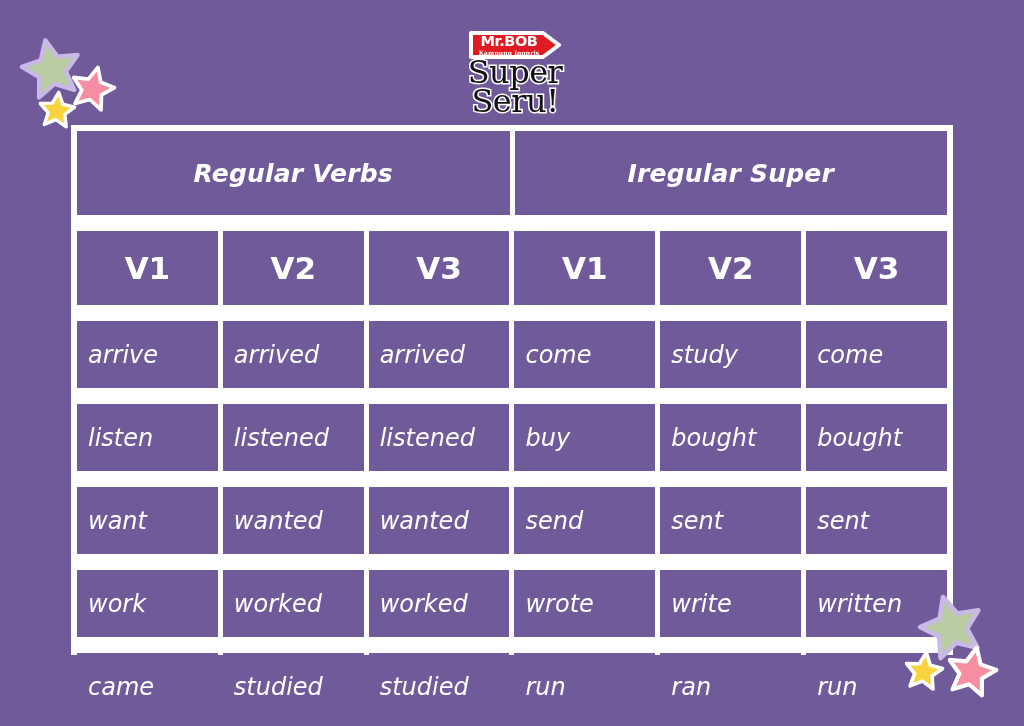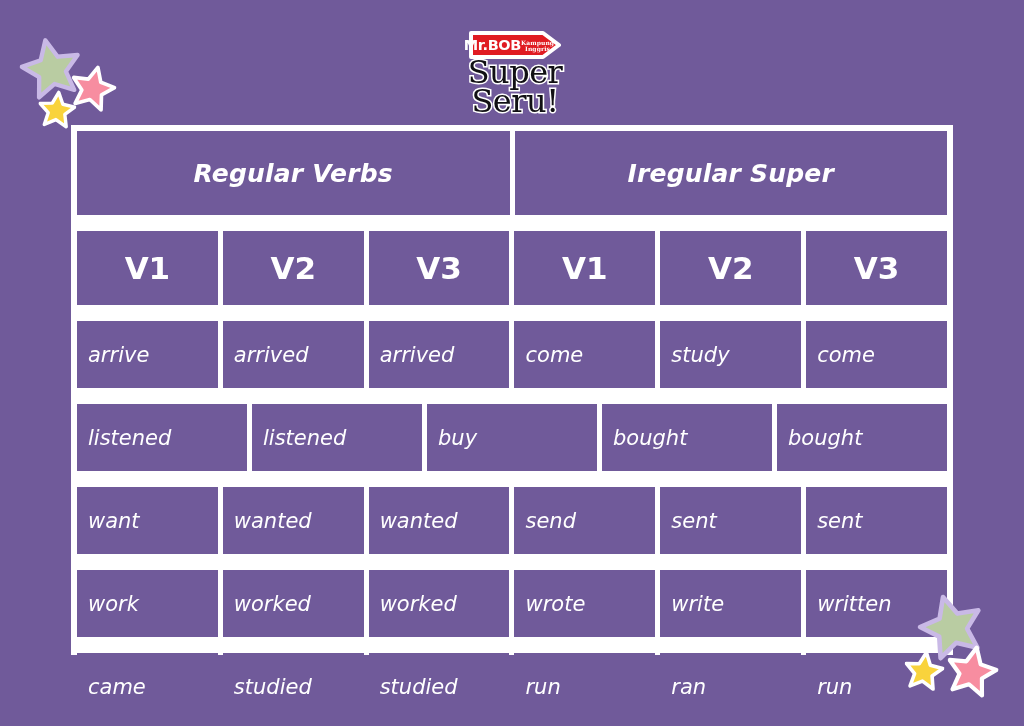--- a/index.html
+++ b/index.html
@@ -51,7 +51,7 @@
     width: 84px;
     height: 30px;
     display: flex;
-    flex-direction: row;
+    flex-direction: column;
     align-items: center;
     justify-content: center;
     line-height: 1;

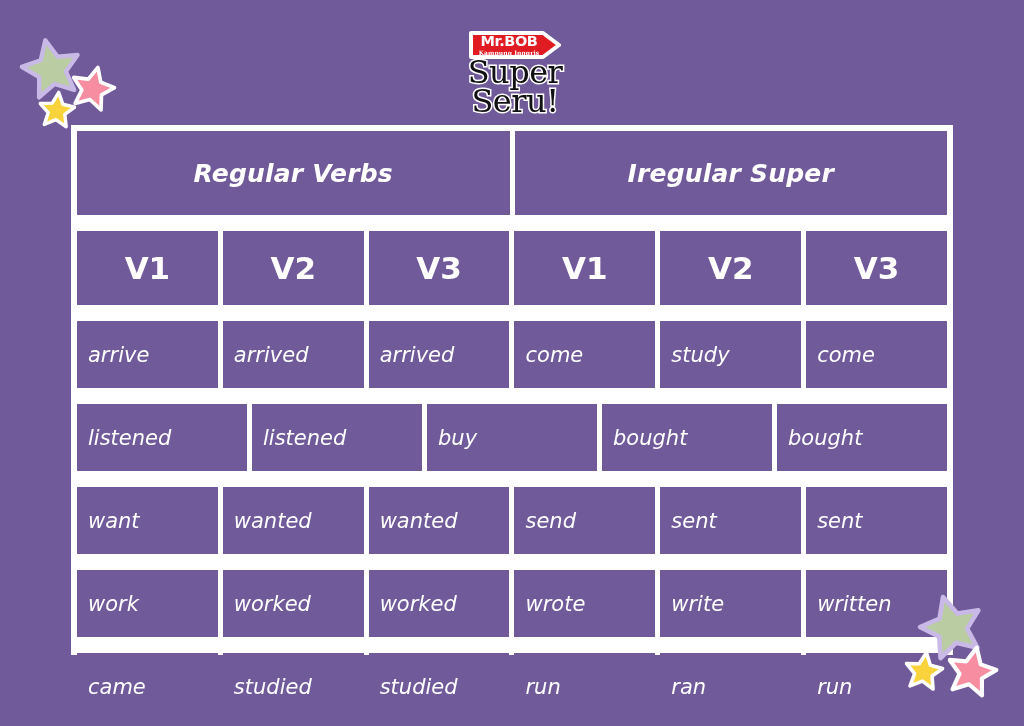--- a/index.html
+++ b/index.html
@@ -132,7 +132,7 @@
   .cell.data {
     flex: 1 1 0;
     justify-content: flex-start;
-    font-size: 21px;
+    font-size: 24px;
     font-style: italic;
     padding-left: 11px;
   }

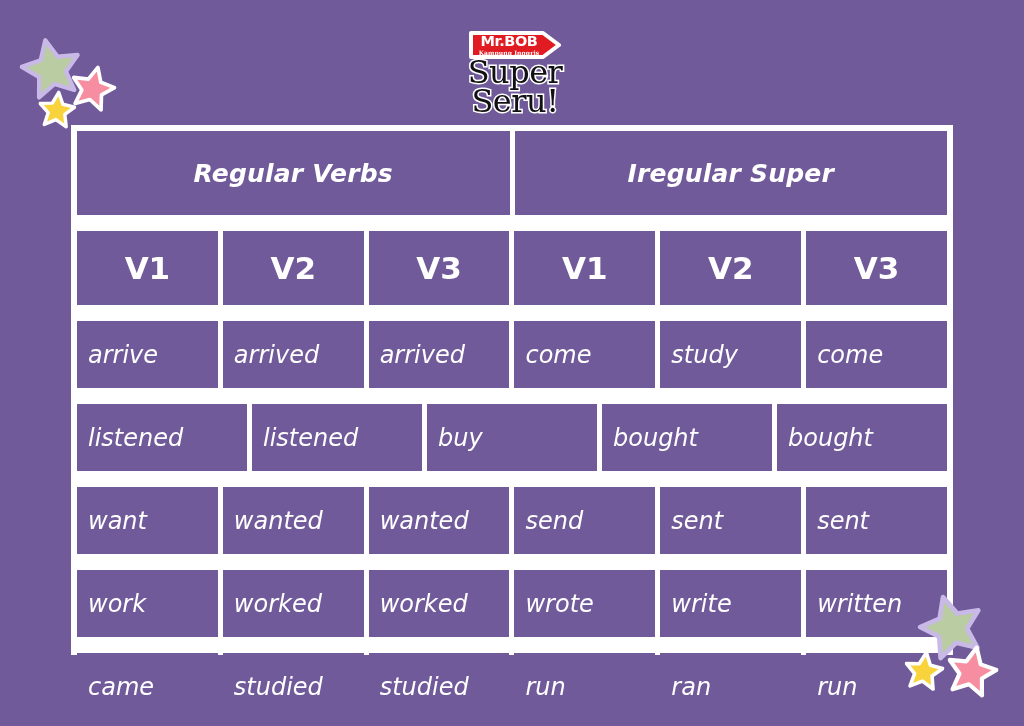--- a/index.html
+++ b/index.html
@@ -194,6 +194,7 @@
   </div>
 
   <div class="table-row row-body">
+    <div class="cell data">listen</div>
     <div class="cell data">listened</div>
     <div class="cell data">listened</div>
     <div class="cell data">buy</div>

